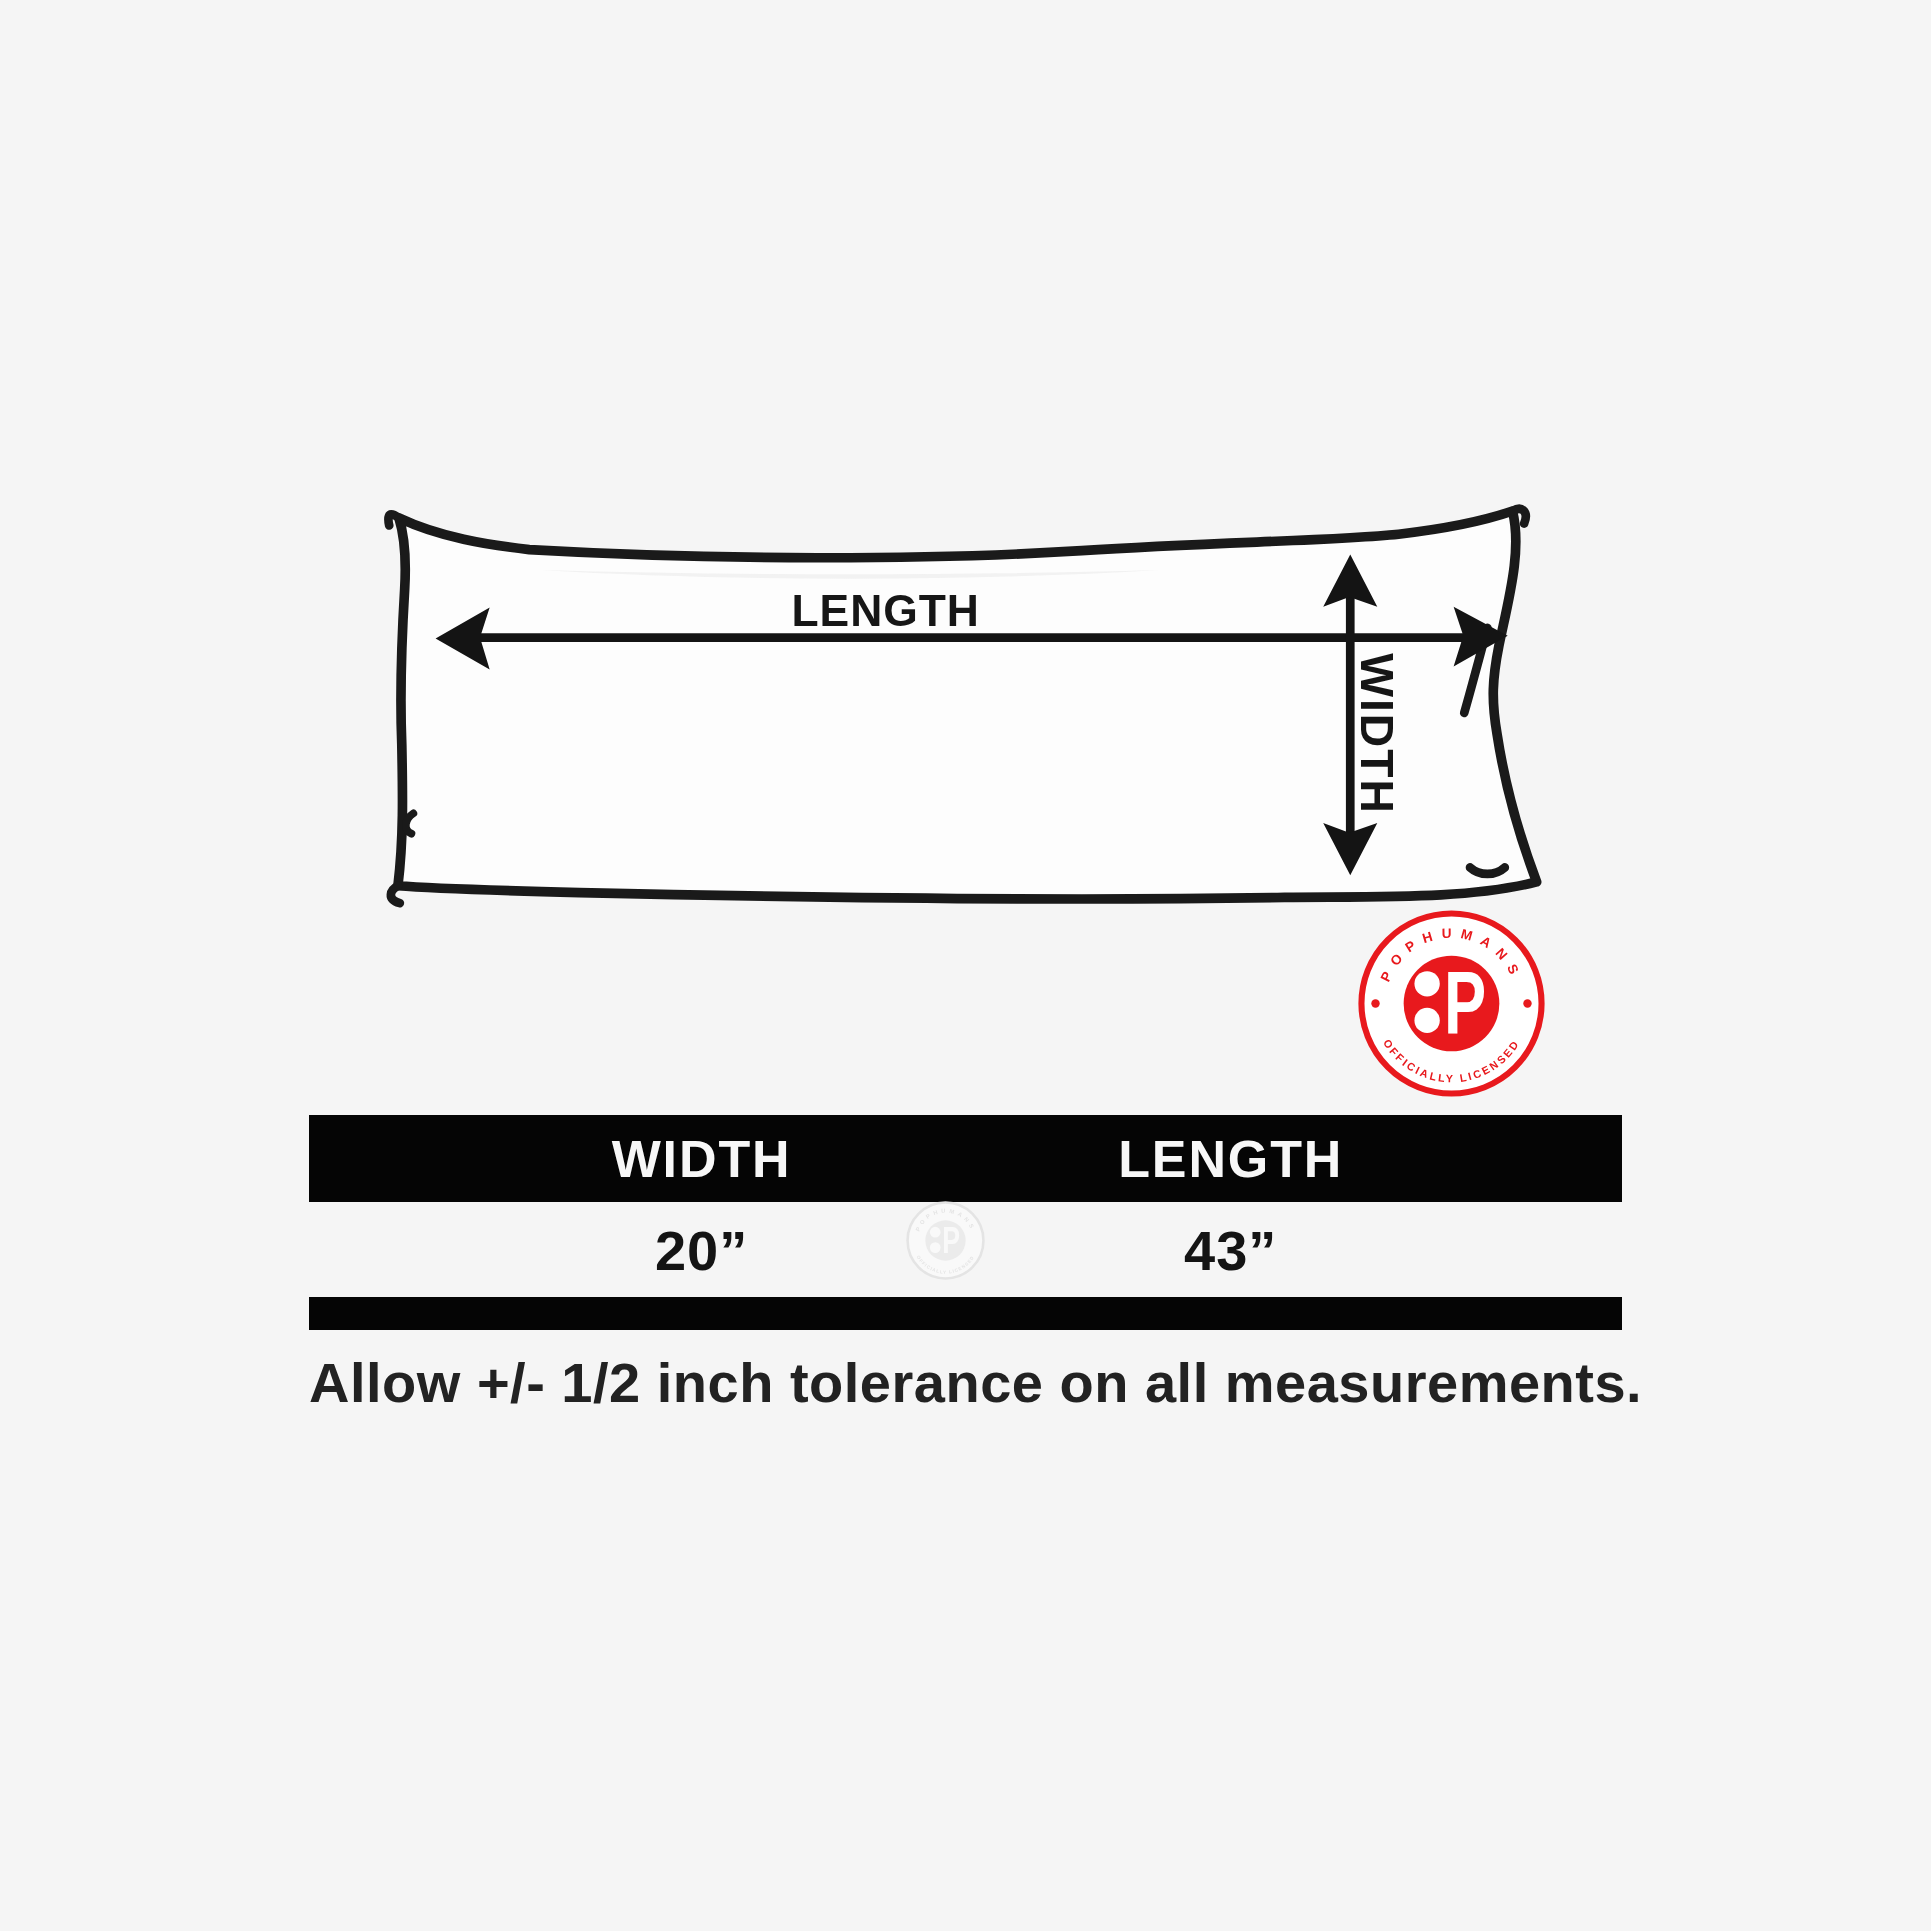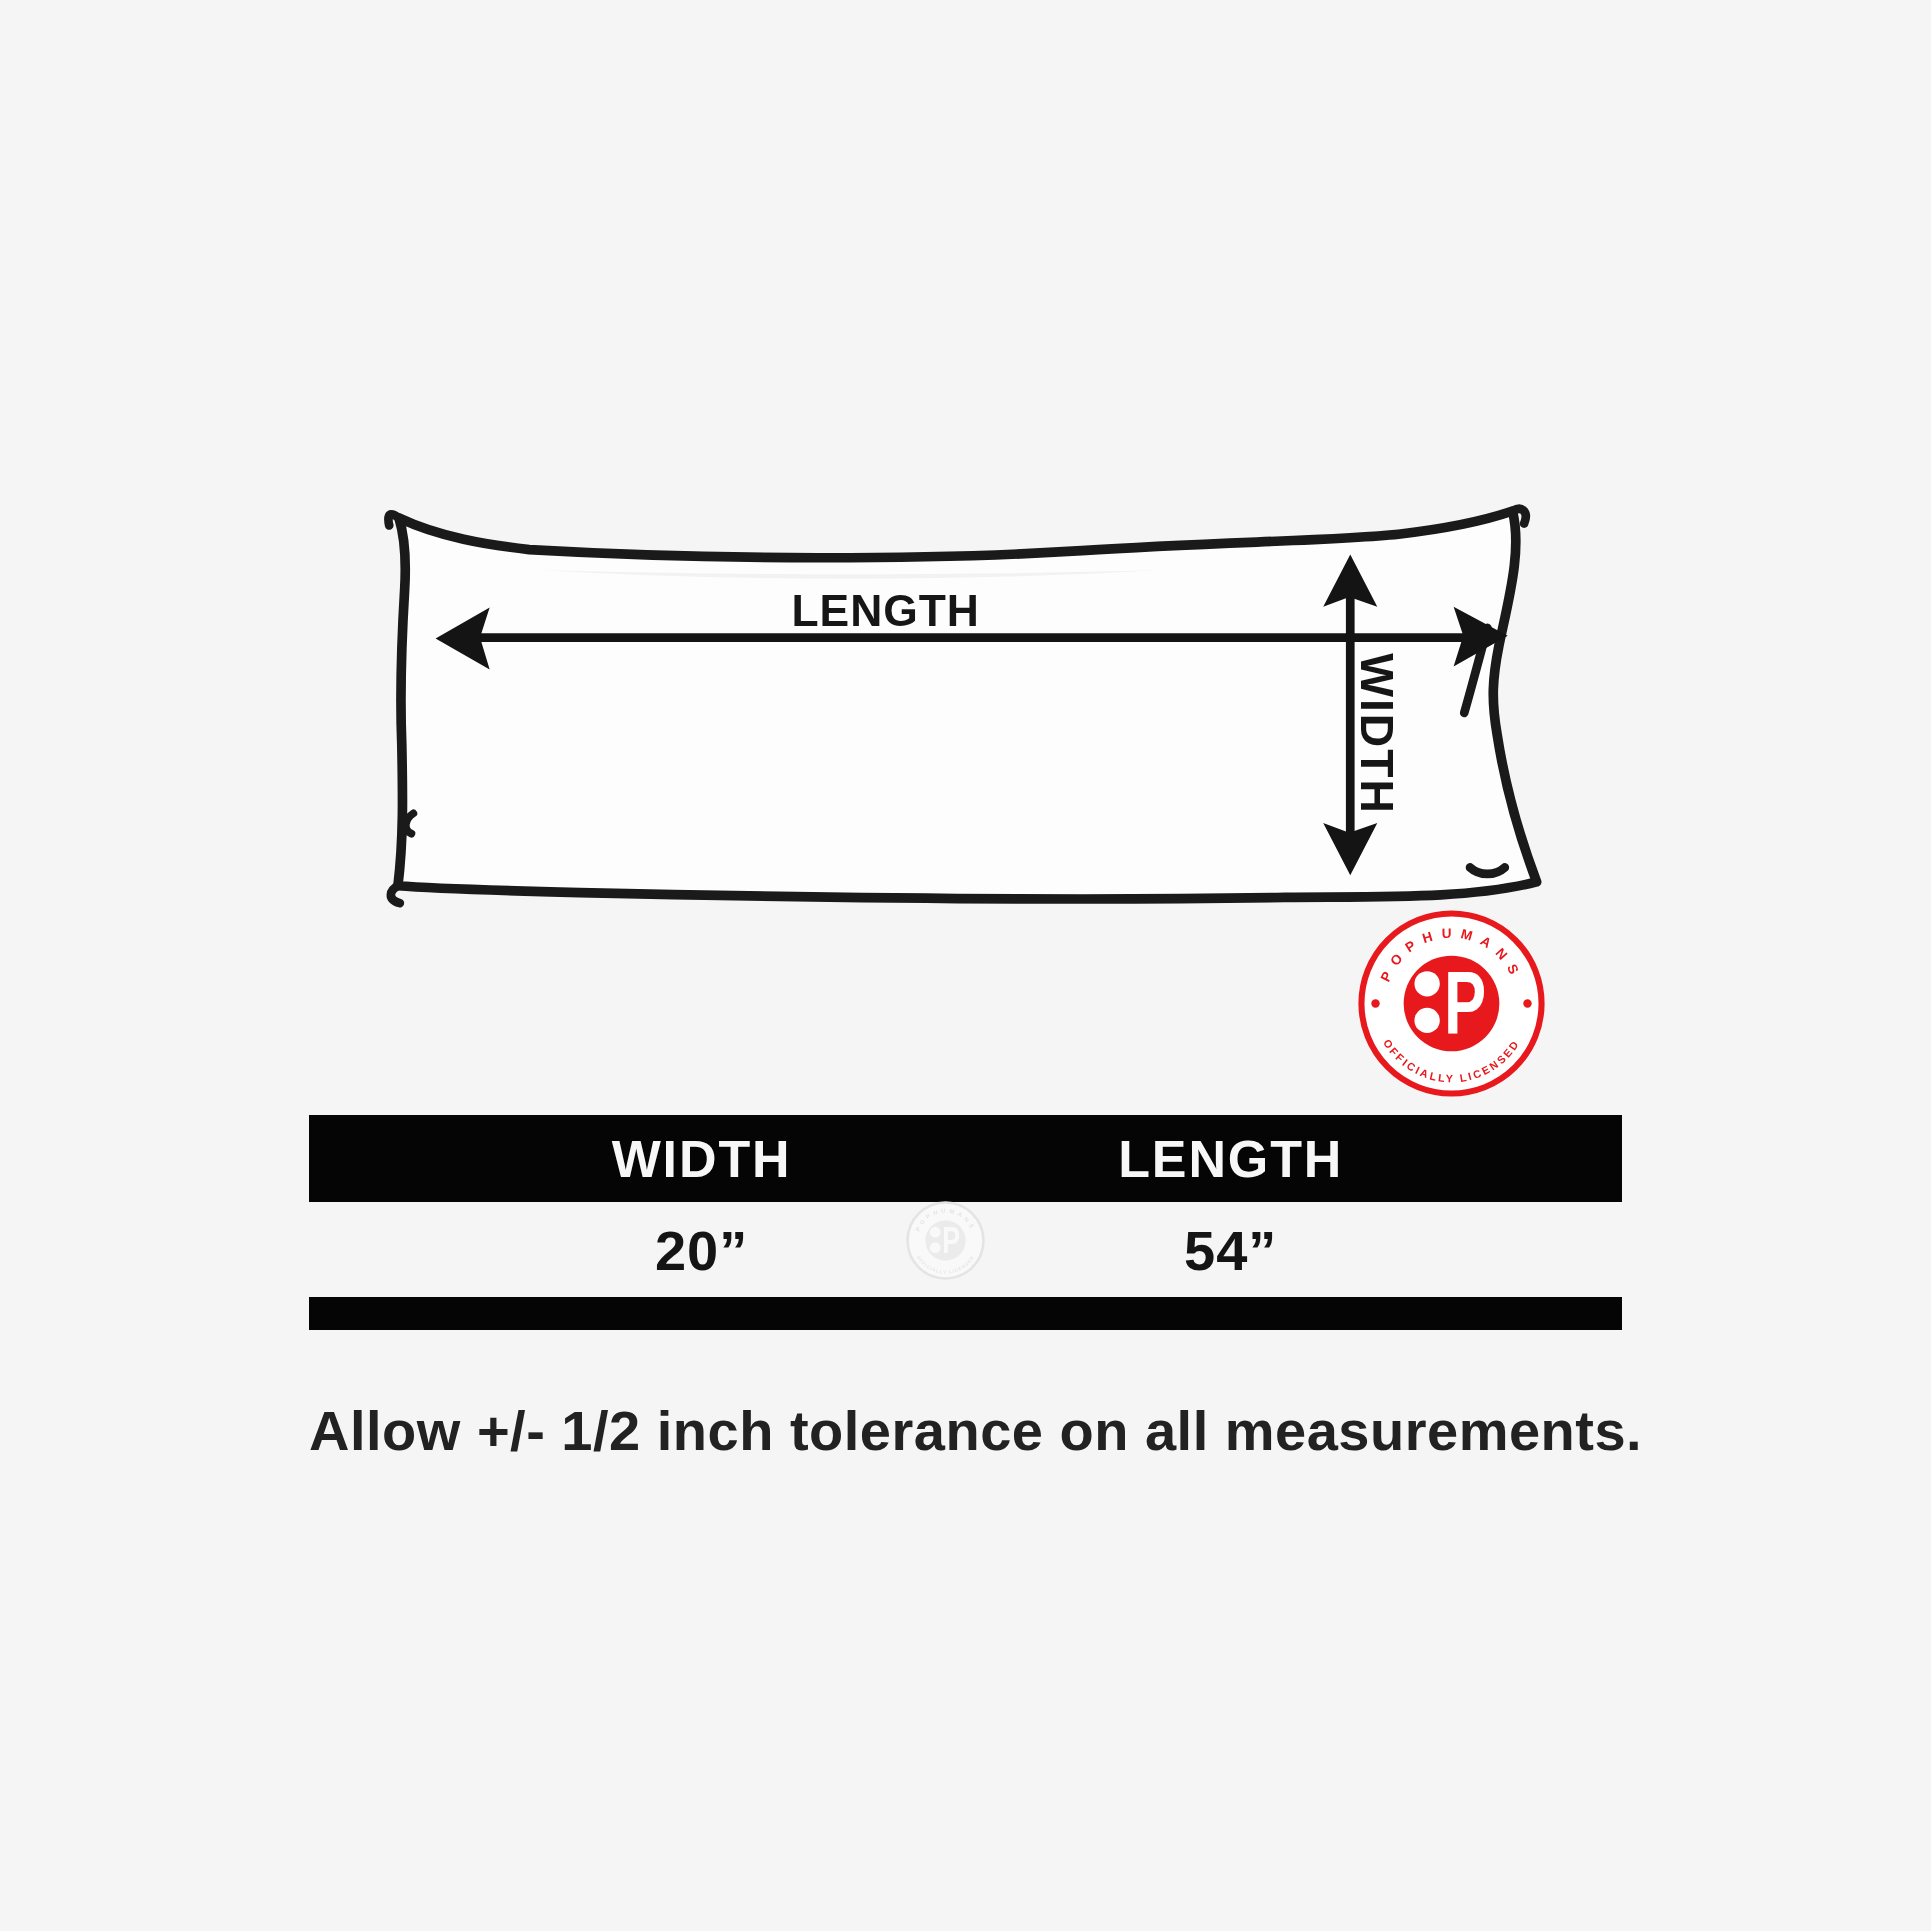--- a/index.html
+++ b/index.html
@@ -137,7 +137,7 @@
         <text x="97" y="137" font-size="95" font-weight="bold" fill="#f9f9f9" textLength="45" lengthAdjust="spacingAndGlyphs">P</text>
       </svg>
       <span class="cell-value first">20”</span>
-      <span class="cell-value second">54”</span>
+      <span class="cell-value second">43”</span>
     </div>
     <div class="bar footer"></div>
   </div>

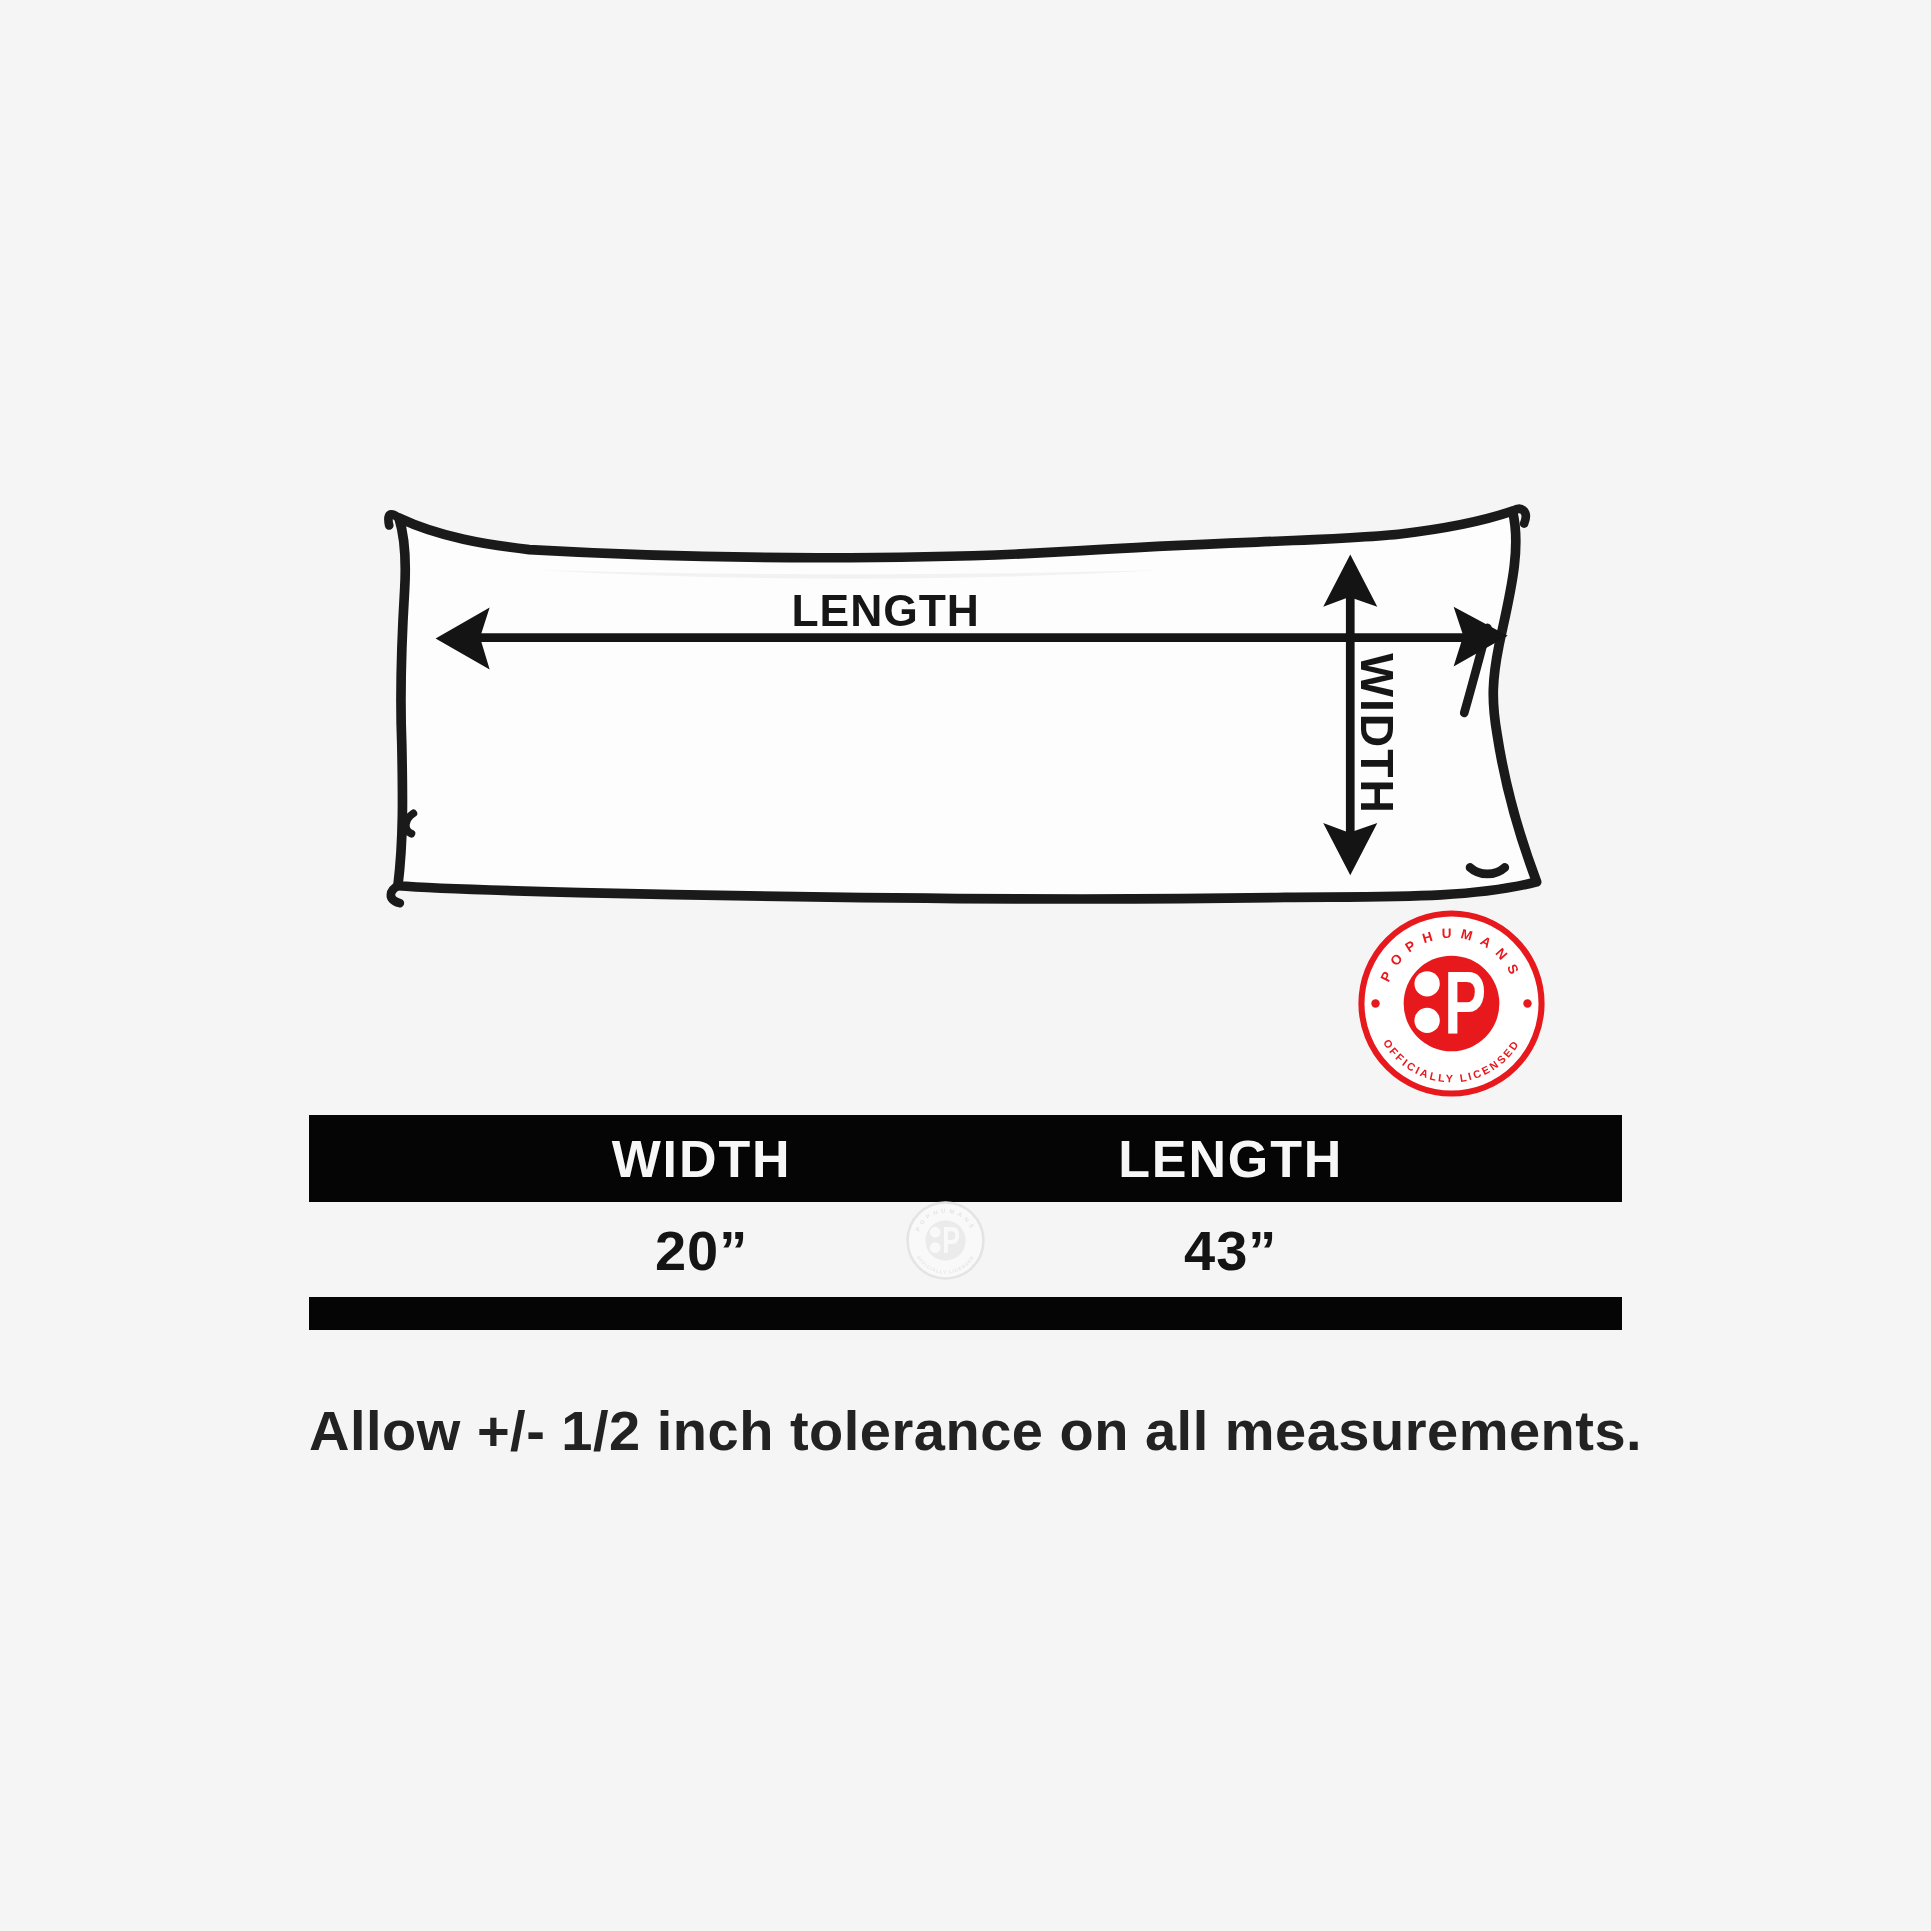--- a/index.html
+++ b/index.html
@@ -40,7 +40,7 @@
   .watermark-svg{position:absolute;left:595px;top:-2.9px;z-index:0;}
 
   .tolerance-note{
-    position:absolute;left:309px;top:1398px;width:1313px;
+    position:absolute;left:309px;top:1350px;width:1313px;
     text-align:center;color:#222222;
     font-size:56px;font-weight:600;letter-spacing:0.5px;
     white-space:nowrap;

